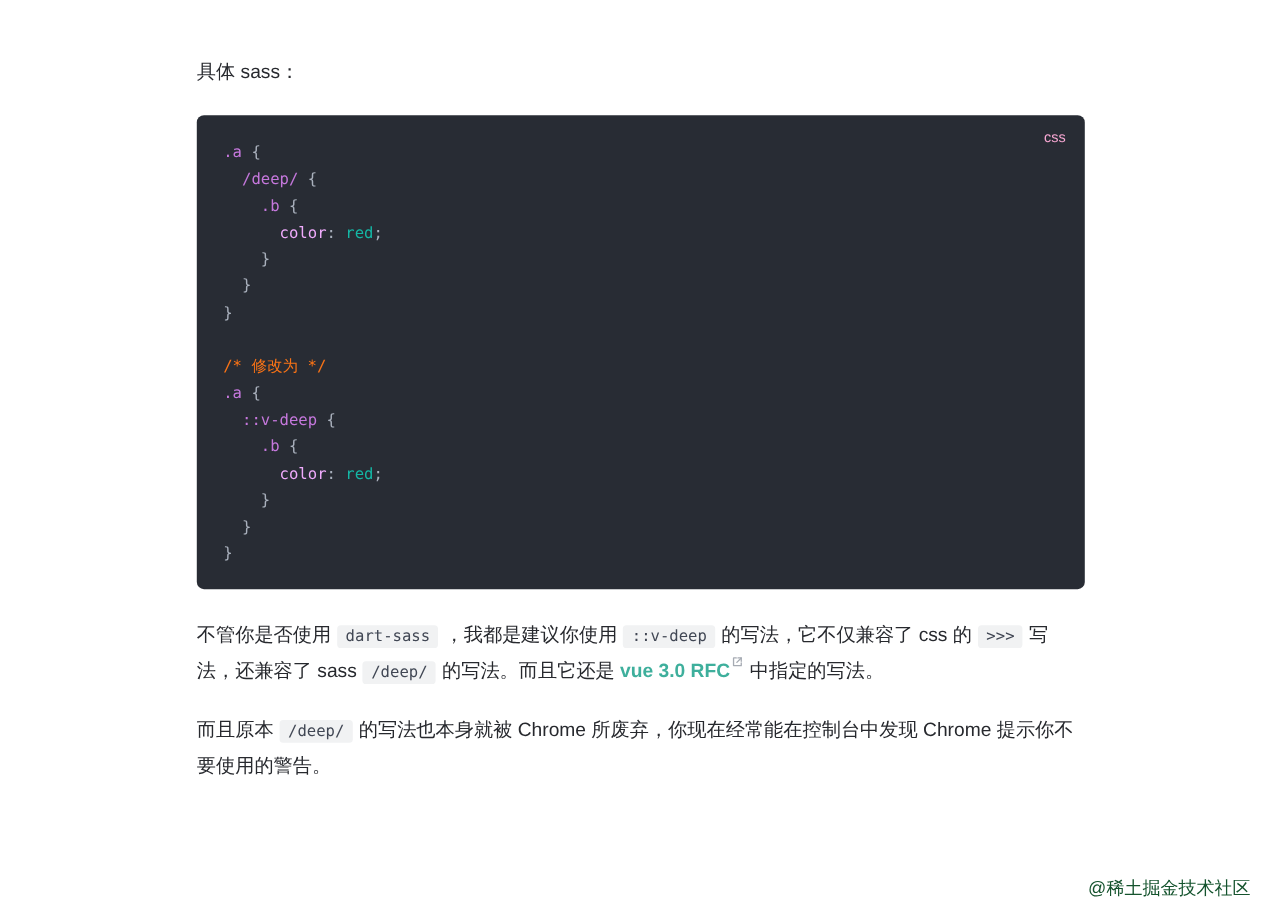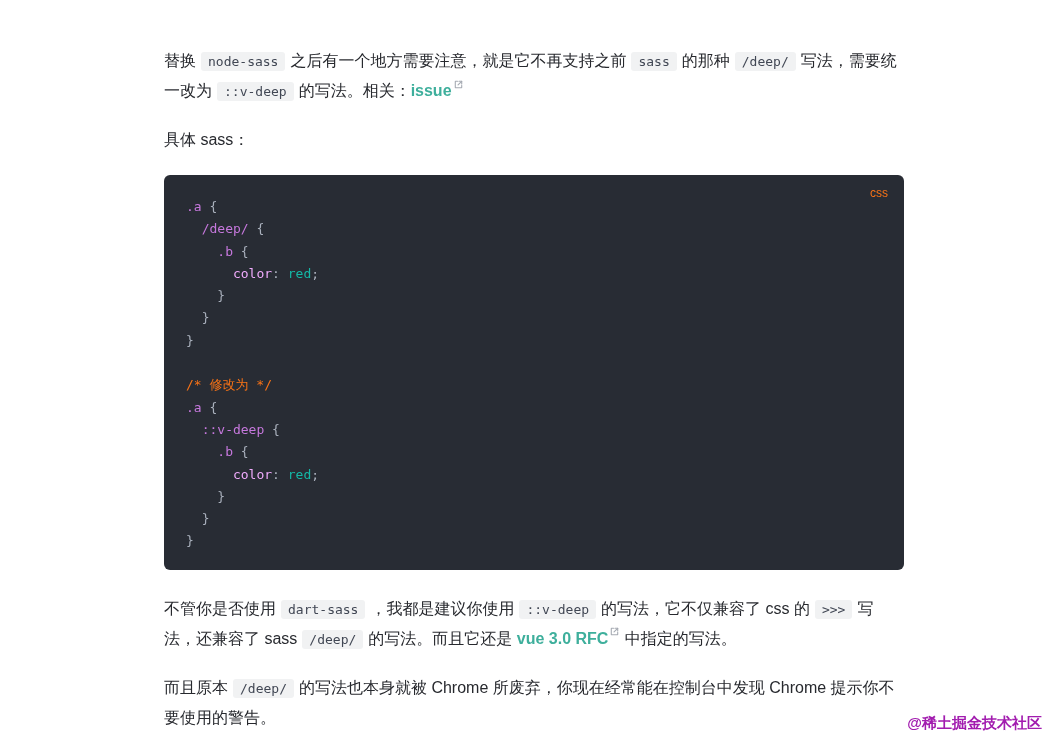--- a/index.html
+++ b/index.html
@@ -96,11 +96,6 @@
 <div class="article">
 
 
-  <p class="para">替换<code class="inline-code">node-sass</code>之后有一个地方需要注意，就是它不再支持之前<code class="inline-code">sass</code>的那种<code class="inline-code">/deep/</code>写法，需要统一改为<code class="inline-code">::v-deep</code>的写法。相关：<a class="link" href="#">issue<svg class="ext-icon" viewBox="0 0 24 24" fill="none" stroke="currentColor" stroke-width="2.4" stroke-linecap="round" stroke-linejoin="round">
-          <path d="M13 5h6v6"></path>
-          <path d="M19 5l-8 8"></path>
-          <path d="M19 14v4.5a.5.5 0 0 1-.5.5h-13a.5.5 0 0 1-.5-.5v-13a.5.5 0 0 1 .5-.5H10"></path>
-        </svg></a></p>
 
   <p class="para">具体 sass：</p>
 

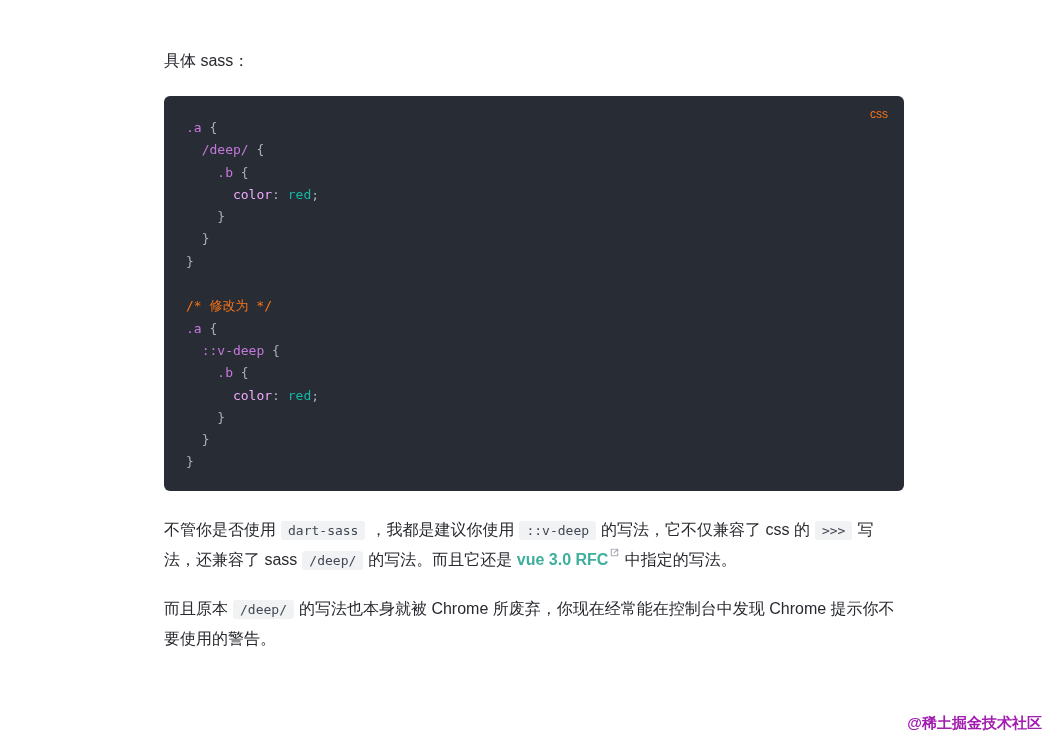--- a/index.html
+++ b/index.html
@@ -65,7 +65,7 @@
     position: absolute;
     top: 11px; right: 16px;
     font-size: 12px;
-    color: #f97316;
+    color: #f9a8d4;
     user-select: none;
   }
   .code {

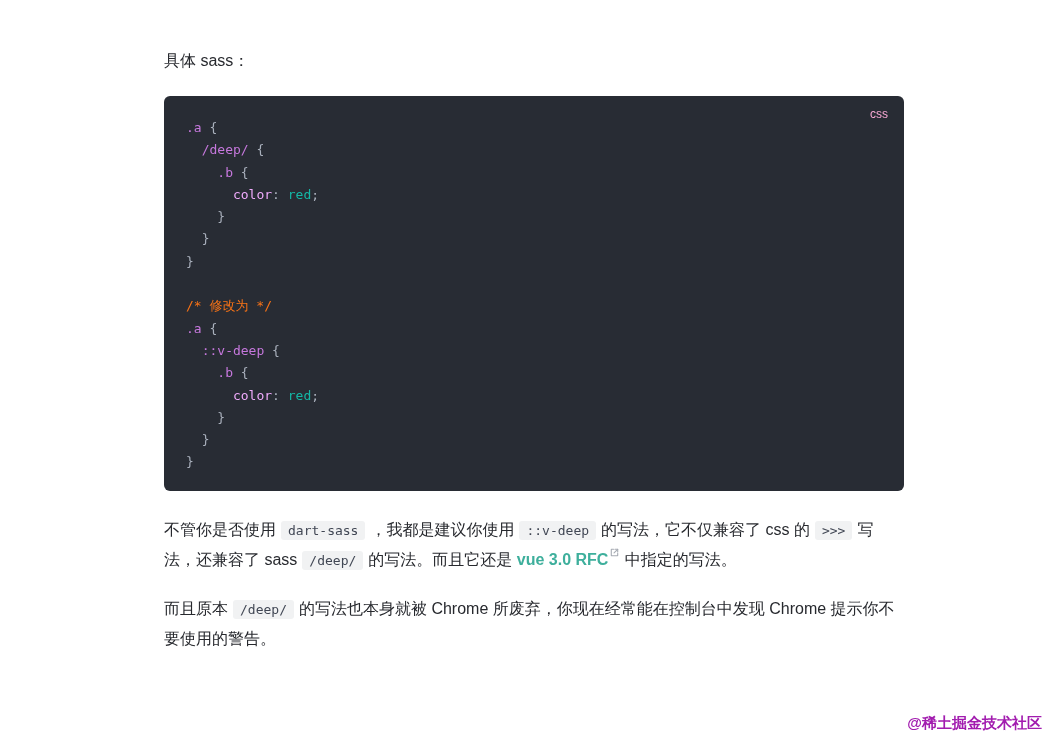--- a/index.html
+++ b/index.html
@@ -84,10 +84,9 @@
   .tok-pln  { color: #a9b0bc; }
   .watermark {
     position: absolute;
-    right: 14px; bottom: 21px;
+    right: 14px; bottom: 4px;
     font-size: 15px;
-    color: #a21caf;
-    font-weight: bold;
+    color: #14532d;
   }
 </style>
 </head>

